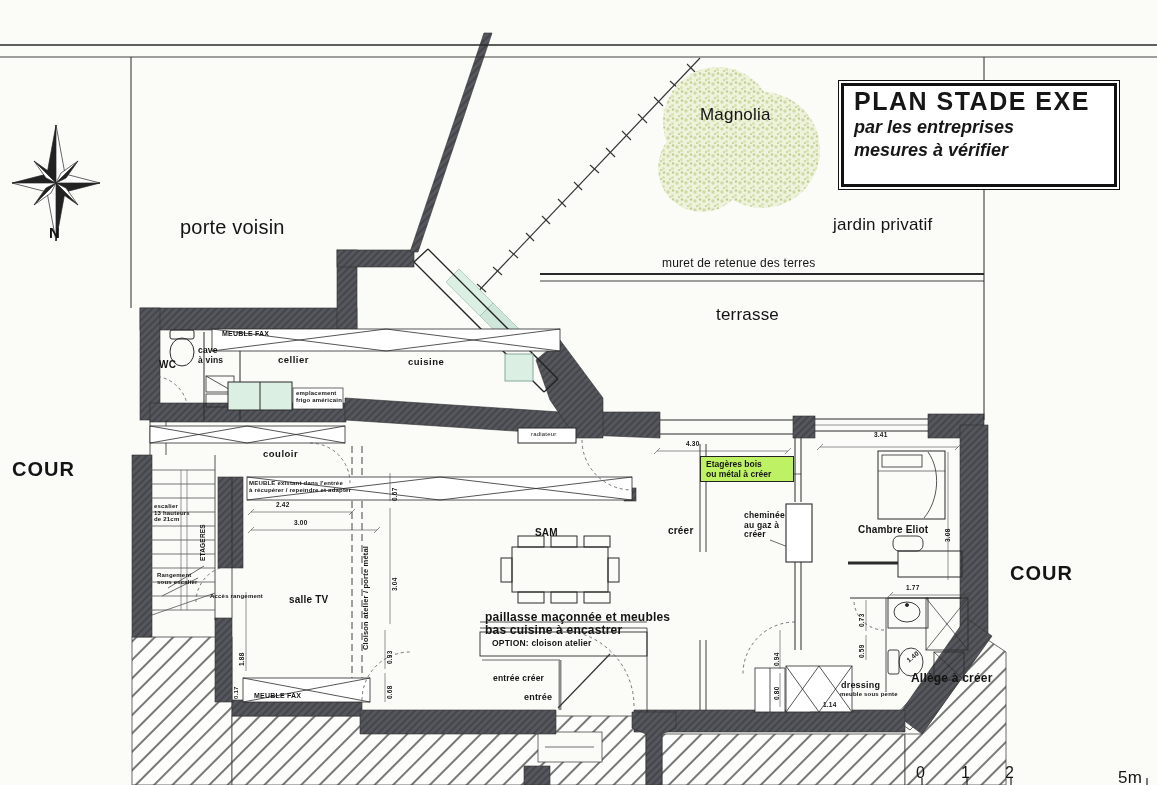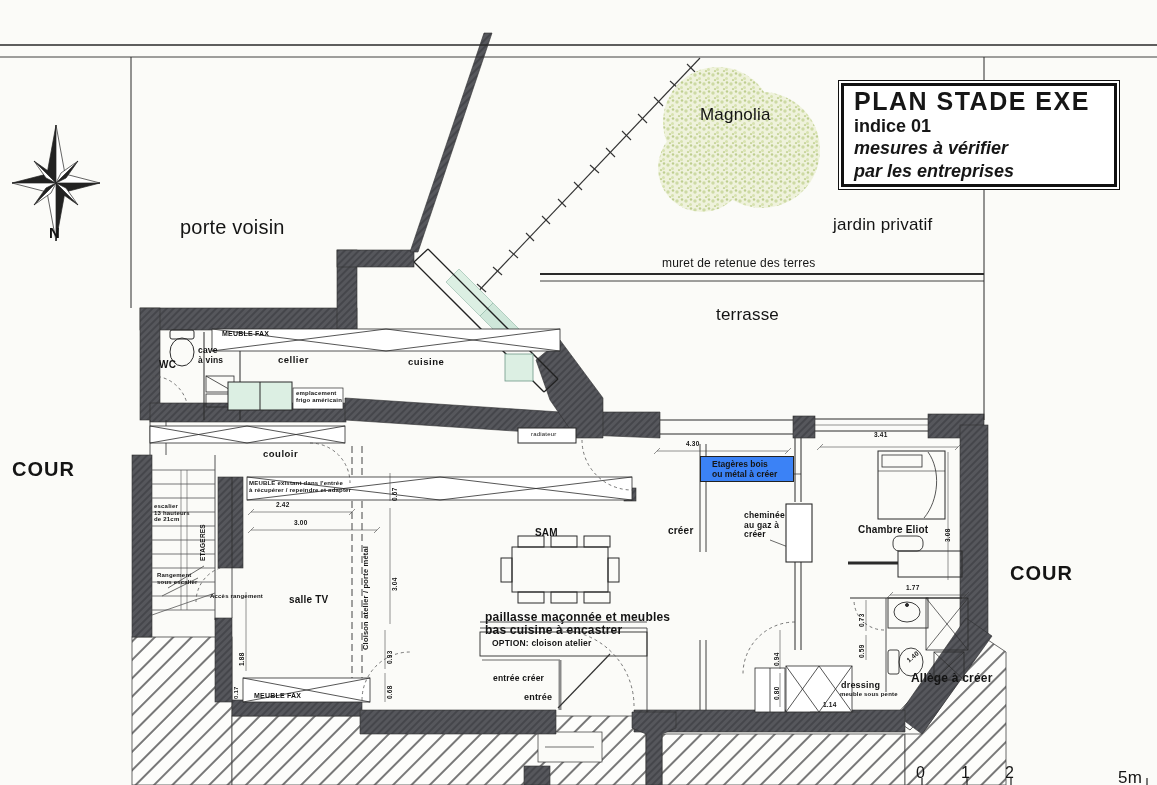--- a/index.html
+++ b/index.html
@@ -333,7 +333,6 @@
 <div class="tblock">
   <div class="tb-in">
     <div class="tb1">PLAN STADE EXE</div>
-    <div class="tb2">indice 01</div>
     <div class="tb3">mesures à vérifier</div>
     <div class="tb3">par les entreprises</div>
   </div>

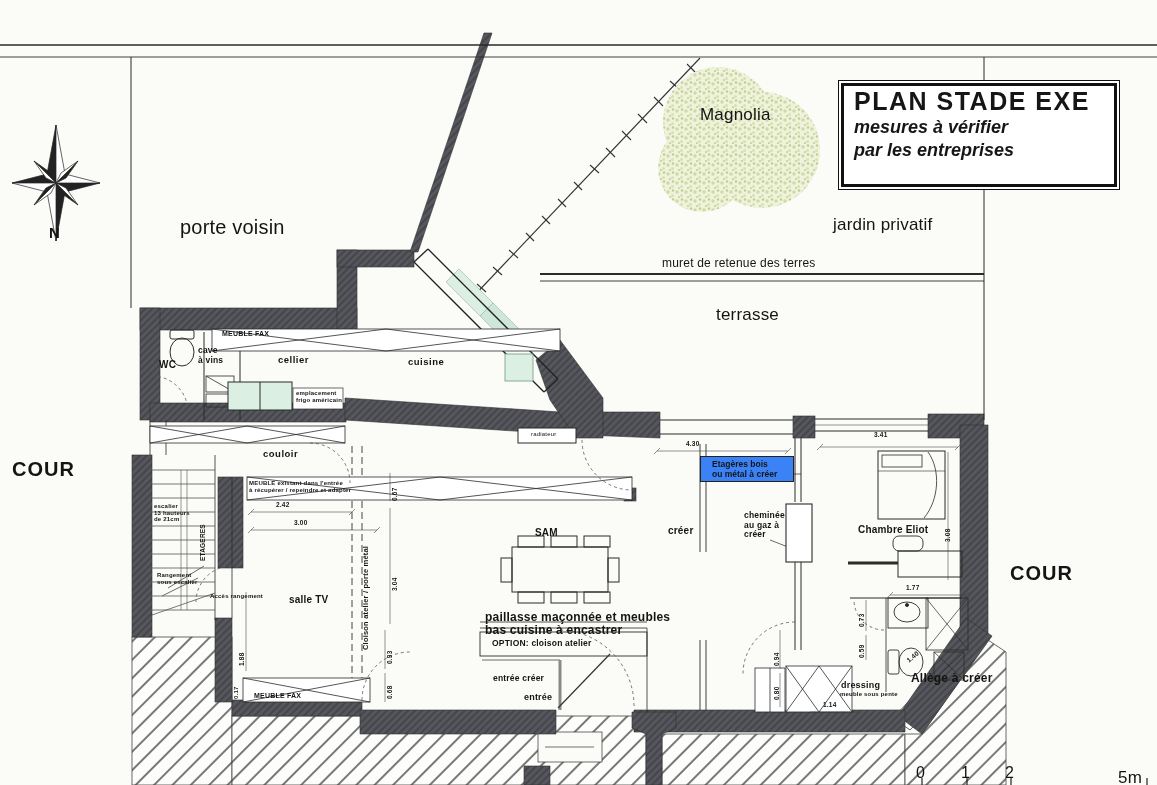--- a/index.html
+++ b/index.html
@@ -333,8 +333,8 @@
 <div class="tblock">
   <div class="tb-in">
     <div class="tb1">PLAN STADE EXE</div>
+    <div class="tb3">par les entreprises</div>
     <div class="tb3">mesures à vérifier</div>
-    <div class="tb3">par les entreprises</div>
   </div>
 </div>
 

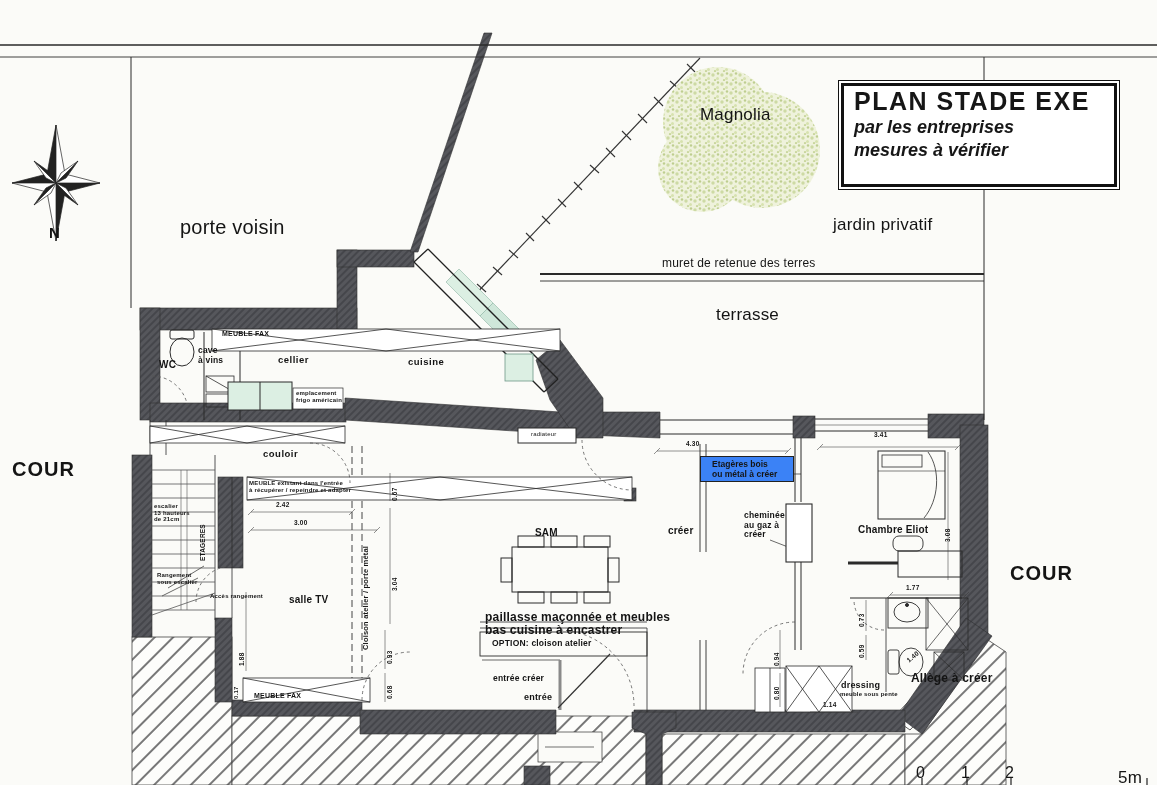--- a/index.html
+++ b/index.html
@@ -14,7 +14,7 @@
   .tb1{font-size:25px;font-weight:800;letter-spacing:1.5px;}
   .tb2{font-size:18px;font-weight:800;margin-top:0px;}
   .tb3{font-size:18px;font-weight:800;font-style:italic;line-height:1.25;}
-  .abox{position:absolute;border:1.2px solid #222;background:#3b82f6;padding:2px 11px;box-sizing:border-box;}
+  .abox{position:absolute;border:1.2px solid #222;background:#bef264;padding:2px 5px;box-sizing:border-box;}
 </style>
 </head>
 <body>

